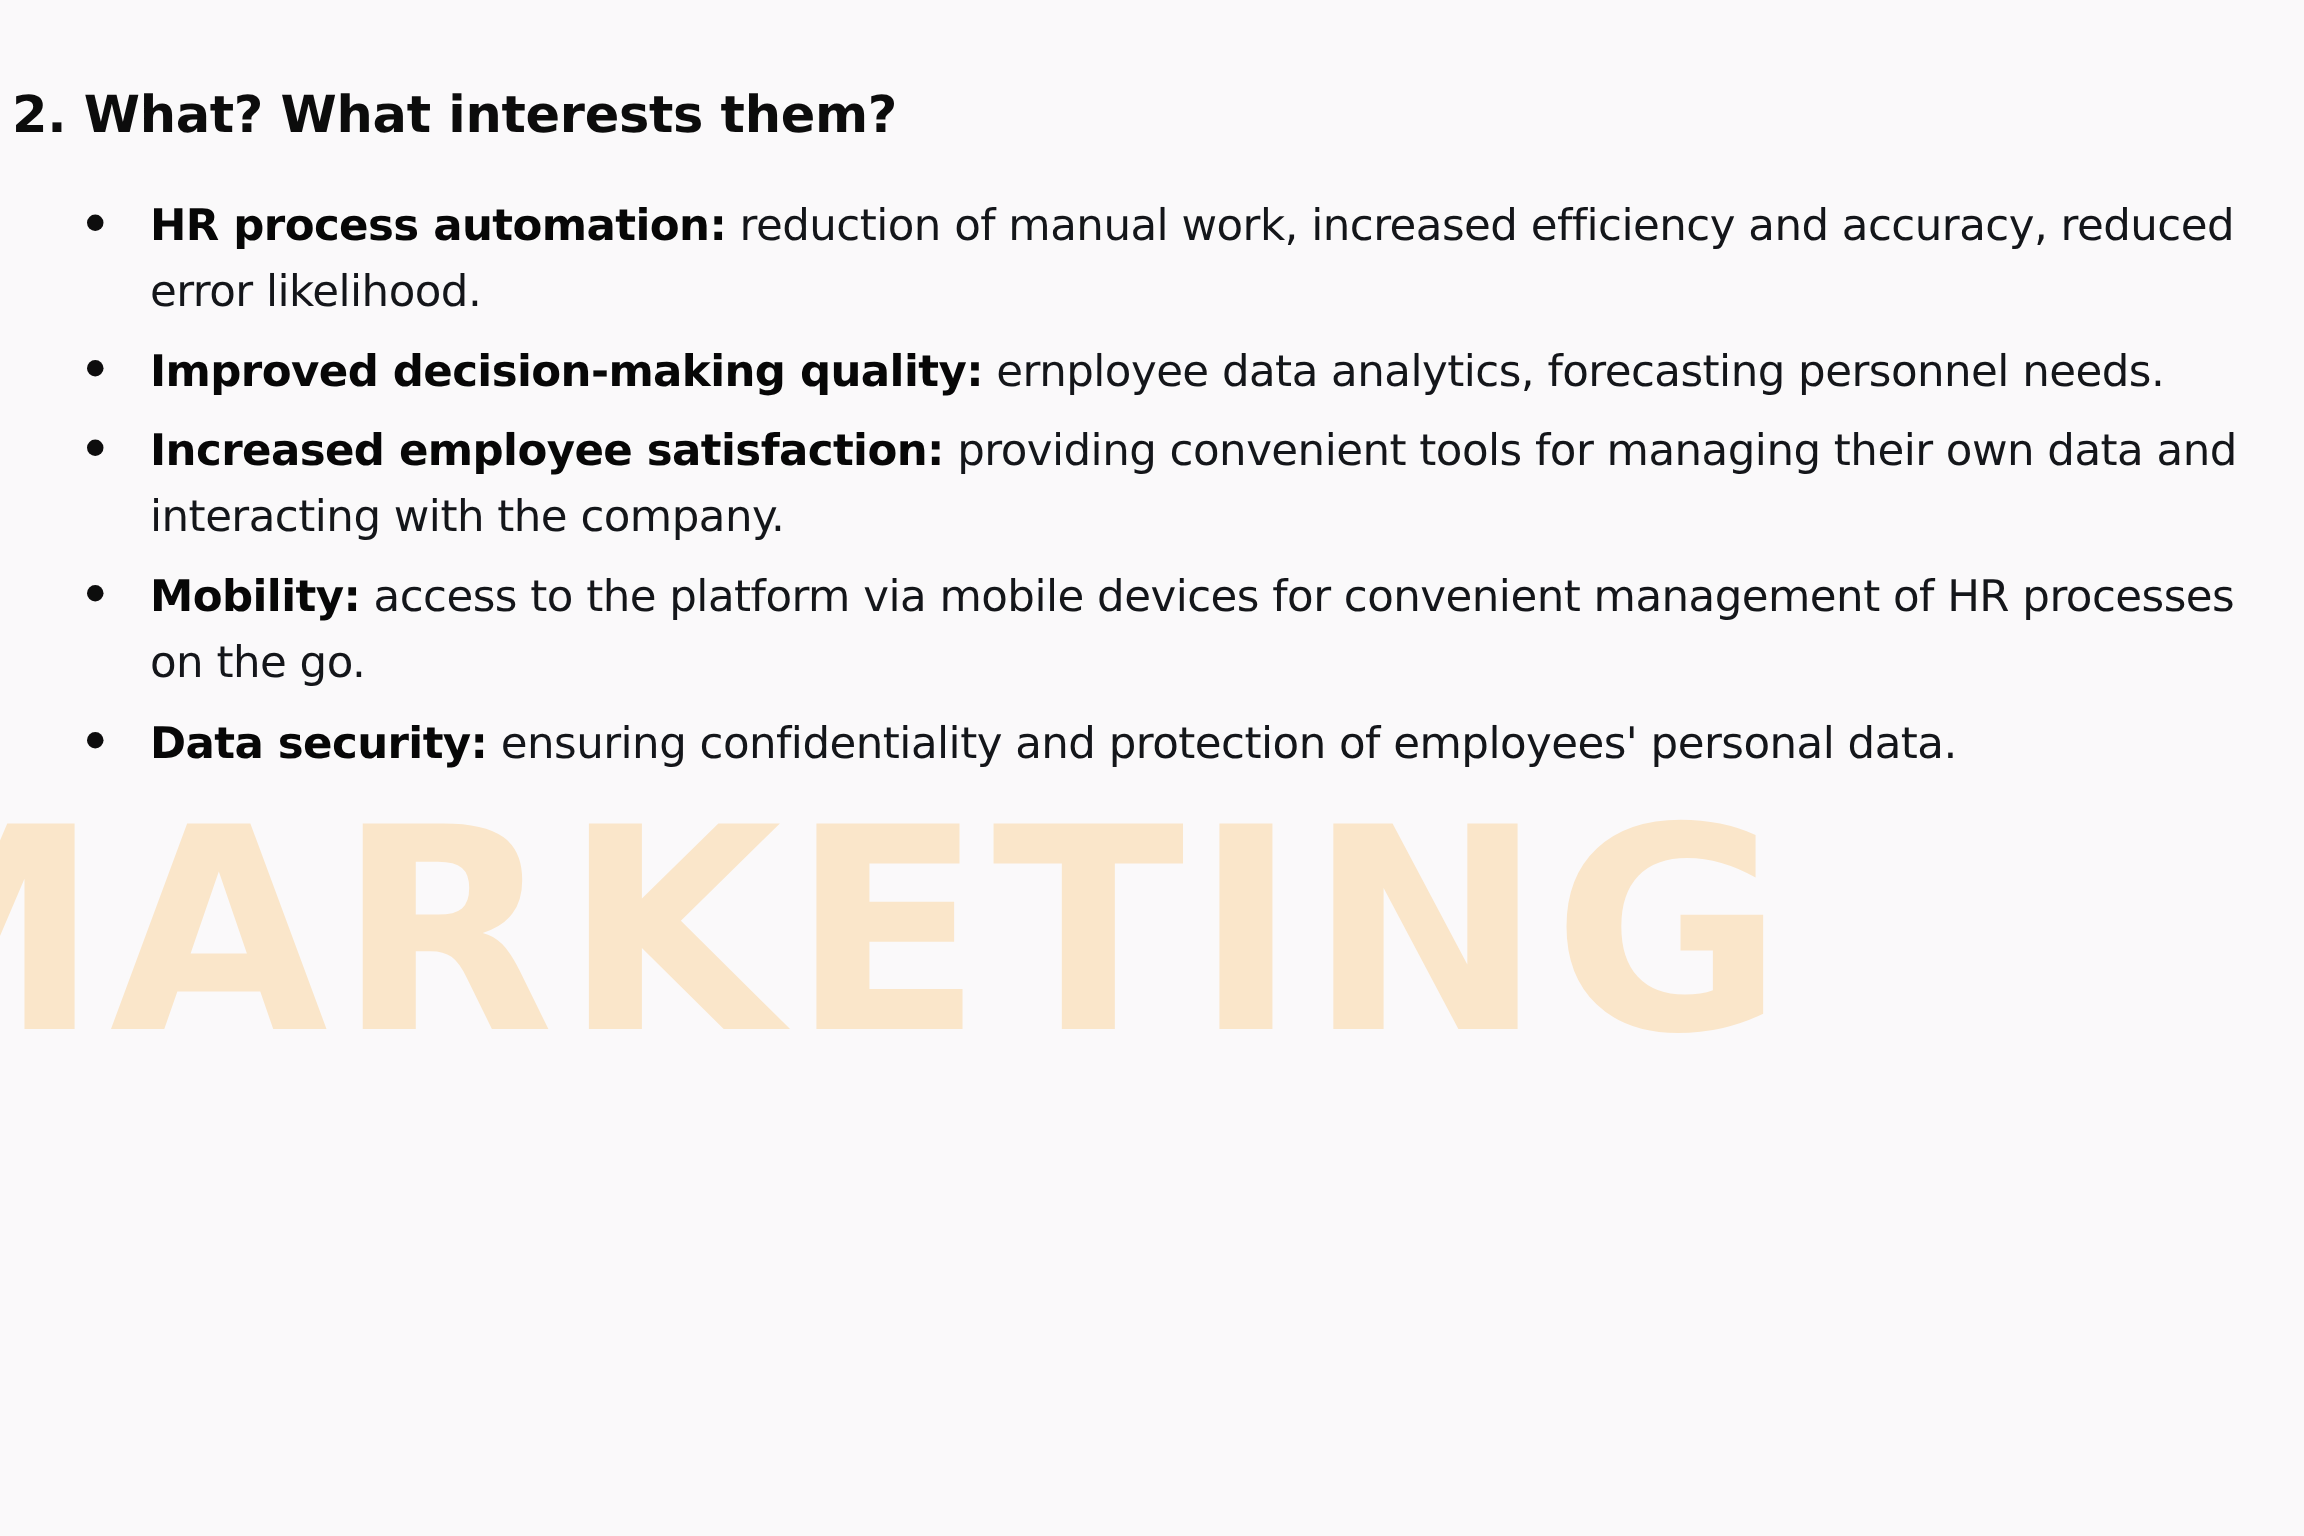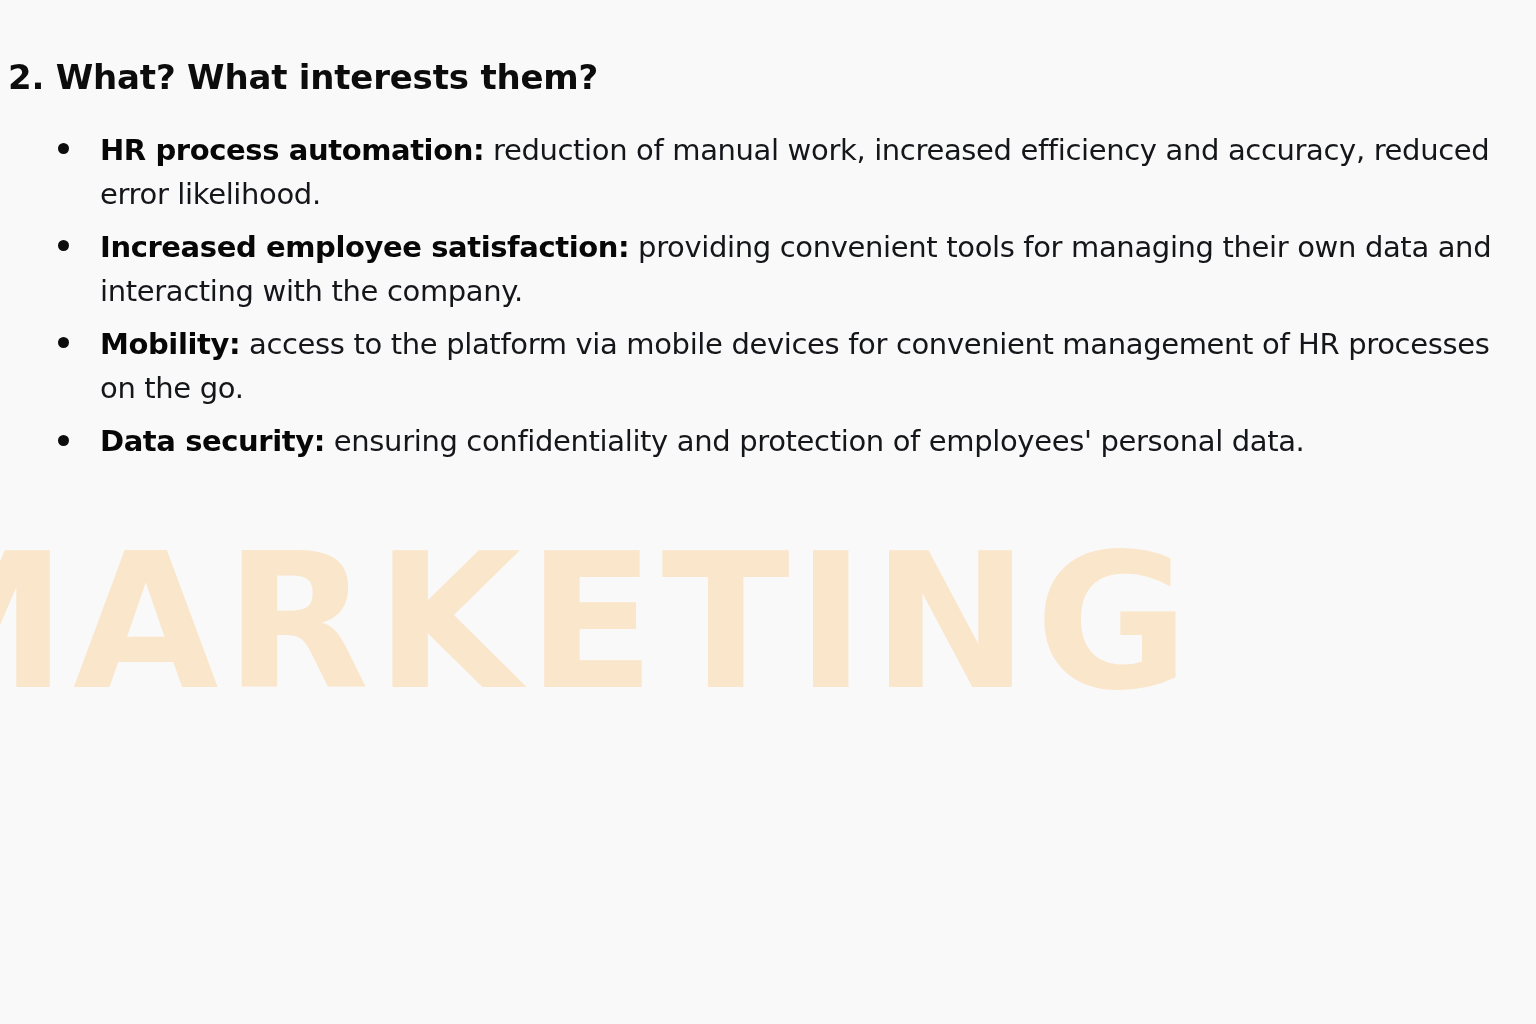--- a/index.html
+++ b/index.html
@@ -132,6 +132,7 @@
 
     <ul id="bullet-list" style="color: rgb(20, 22, 26);">
         <li class="bullet-item"><span class="bullet-marker"></span><span class="bullet-lead">HR process automation:</span><span class="bullet-rest"> reduction of manual work, increased efficiency and accuracy, reduced error likelihood.</span></li>
+        <li class="bullet-item"><span class="bullet-marker"></span><span class="bullet-lead">Improved decision-making quality:</span><span class="bullet-rest"> ernployee data analytics, forecasting personnel needs.</span></li>
         <li class="bullet-item"><span class="bullet-marker"></span><span class="bullet-lead">Increased employee satisfaction:</span><span class="bullet-rest"> providing convenient tools for managing their own data and interacting with the company.</span></li>
         <li class="bullet-item"><span class="bullet-marker"></span><span class="bullet-lead">Mobility:</span><span class="bullet-rest"> access to the platform via mobile devices for convenient management of HR processes on the go.</span></li>
         <li class="bullet-item"><span class="bullet-marker"></span><span class="bullet-lead">Data security:</span><span class="bullet-rest"> ensuring confidentiality and protection of employees' personal data.</span></li>

